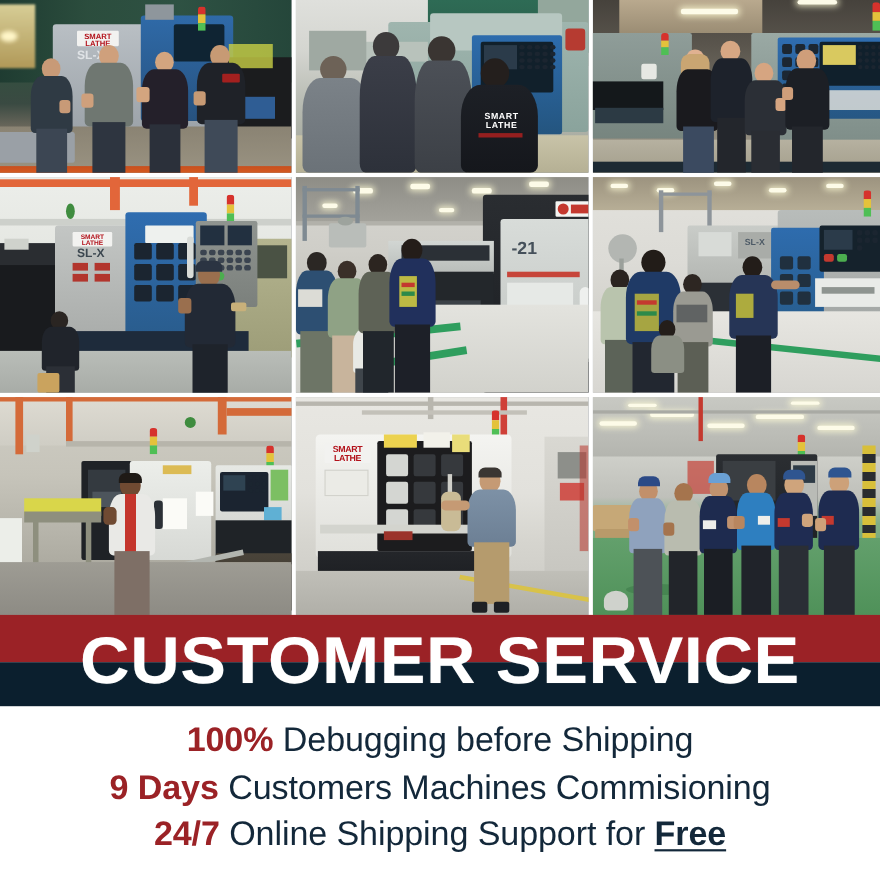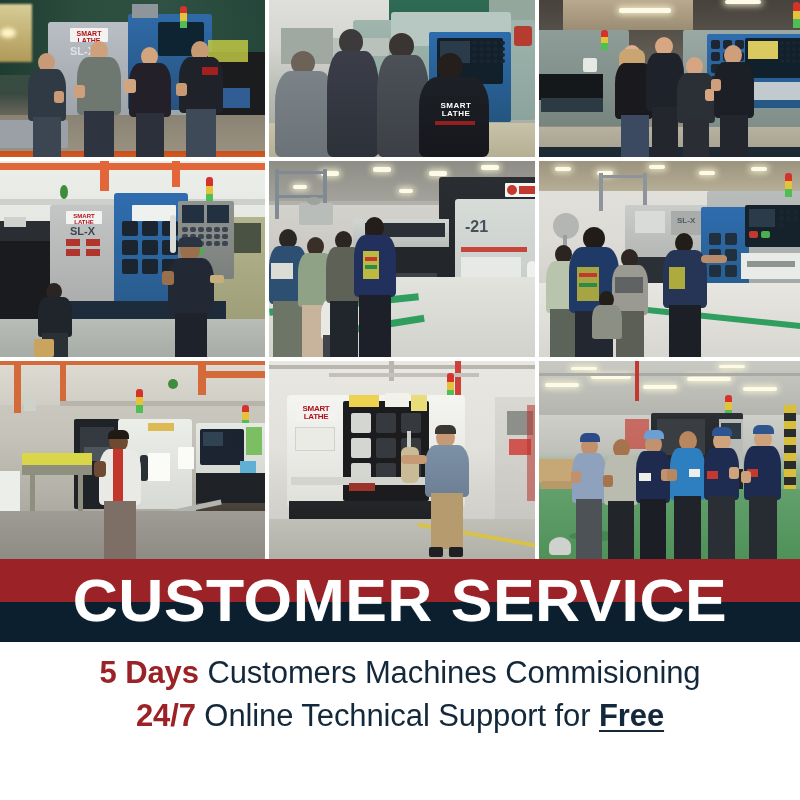--- a/index.html
+++ b/index.html
@@ -846,6 +846,9 @@
 
   <div class="claims">
     <div class="claim">
+      <span class="hl">100%</span><span> Debugging before Shipping</span>
+    </div>
+    <div class="claim">
       <span class="hl">5 Days</span><span> Customers Machines Commisioning</span>
     </div>
     <div class="claim">

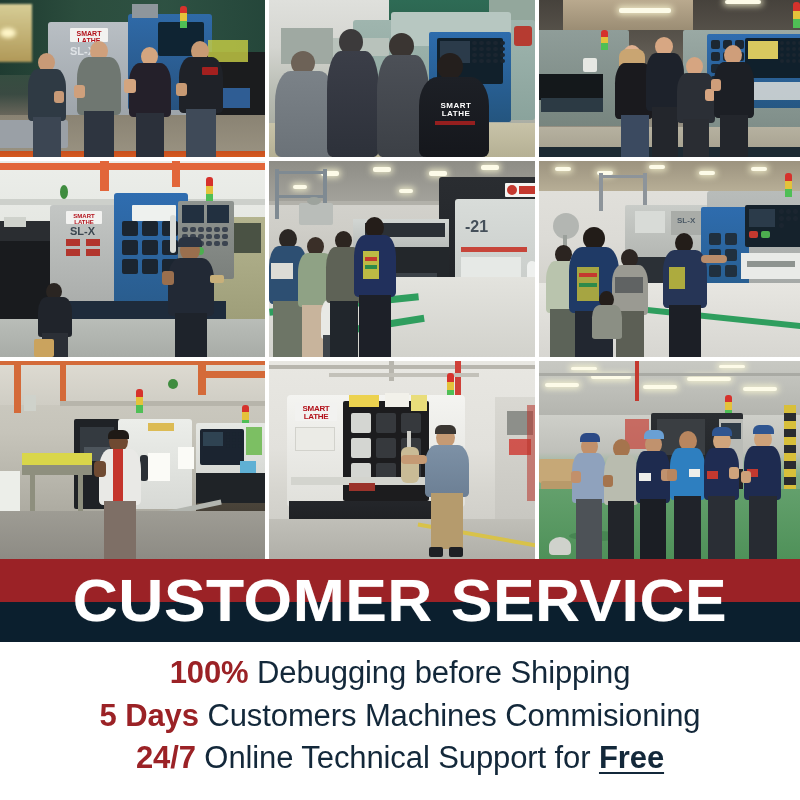--- a/index.html
+++ b/index.html
@@ -849,7 +849,7 @@
       <span class="hl">100%</span><span> Debugging before Shipping</span>
     </div>
     <div class="claim">
-      <span class="hl">5 Days</span><span> Customers Machines Commisioning</span>
+      <span class="hl">9 Days</span><span> Customers Machines Commisioning</span>
     </div>
     <div class="claim">
       <span class="hl">24/7</span><span> Online Technical Support for </span><span class="free">Free</span>

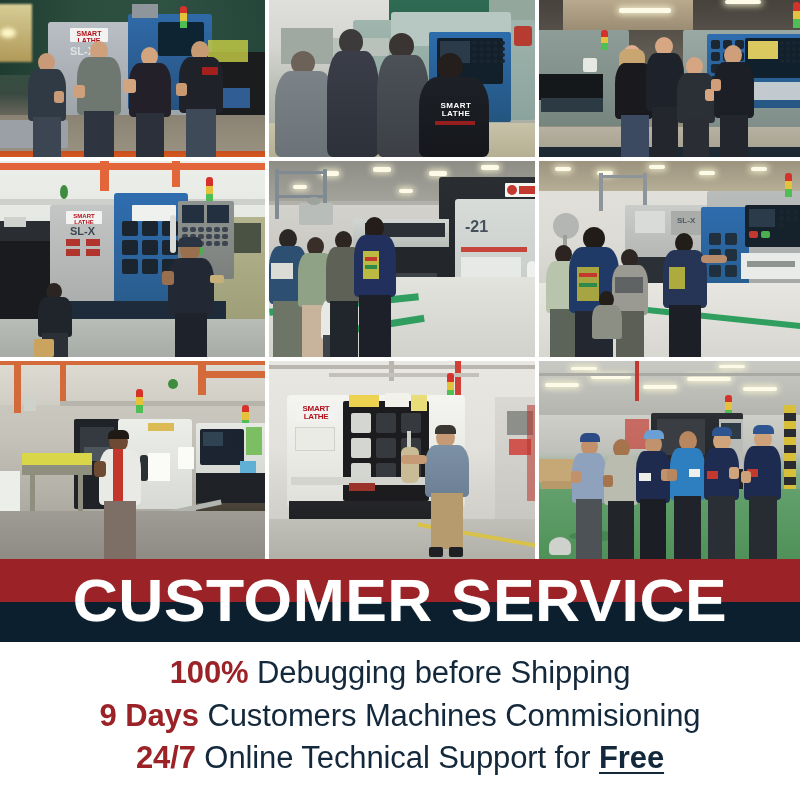--- a/index.html
+++ b/index.html
@@ -852,7 +852,7 @@
       <span class="hl">9 Days</span><span> Customers Machines Commisioning</span>
     </div>
     <div class="claim">
-      <span class="hl">24/7</span><span> Online Technical Support for </span><span class="free">Free</span>
+      <span class="hl">24/7</span><span> Online Shipping Support for </span><span class="free">Free</span>
     </div>
   </div>
 

